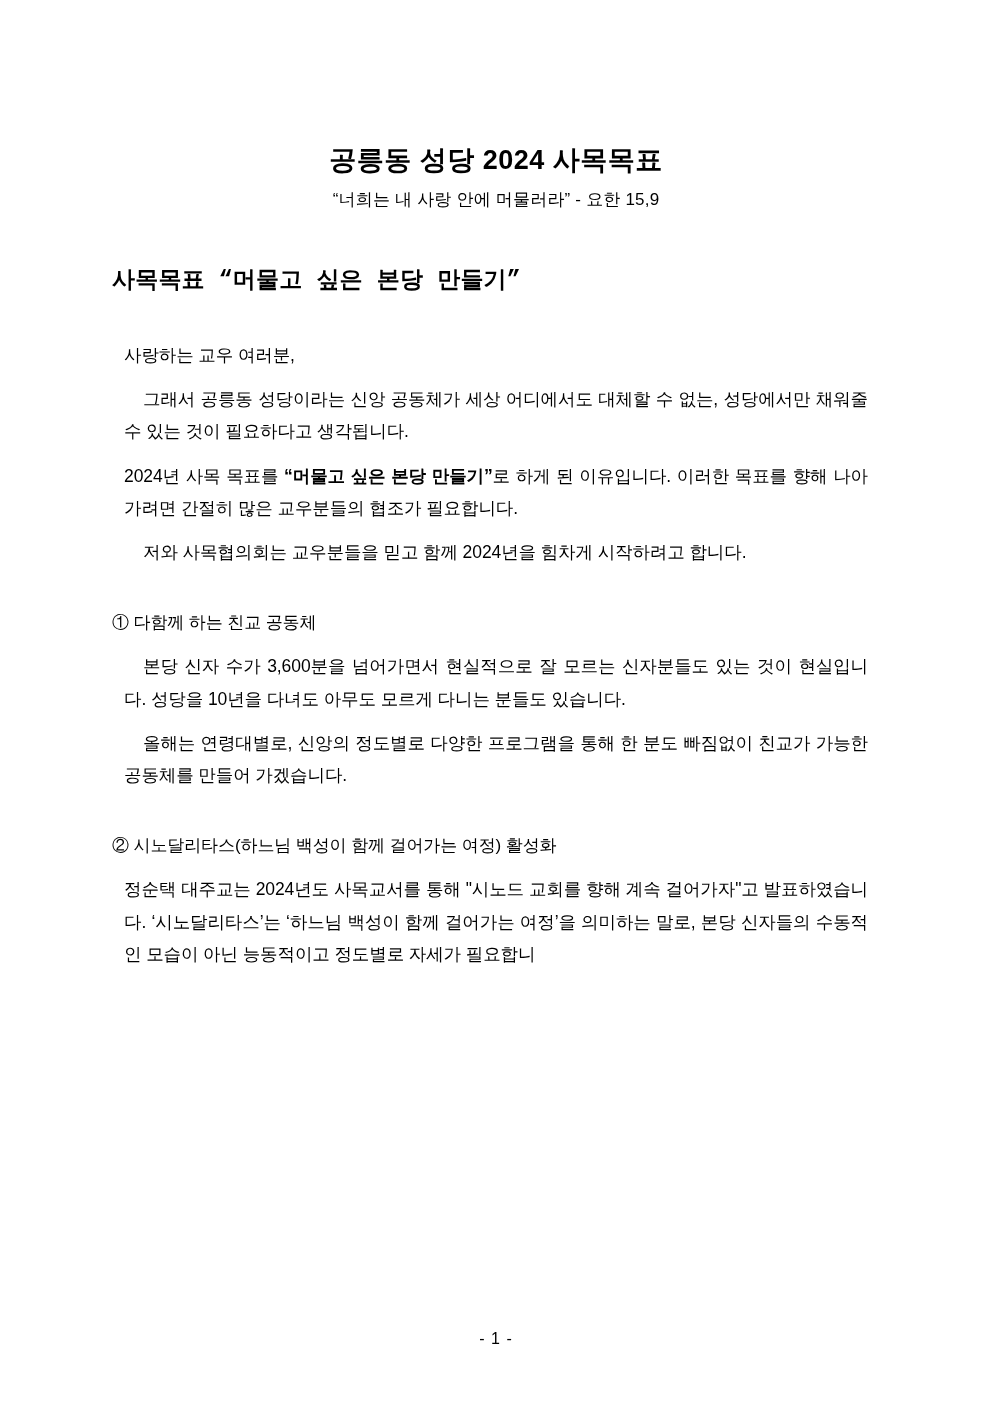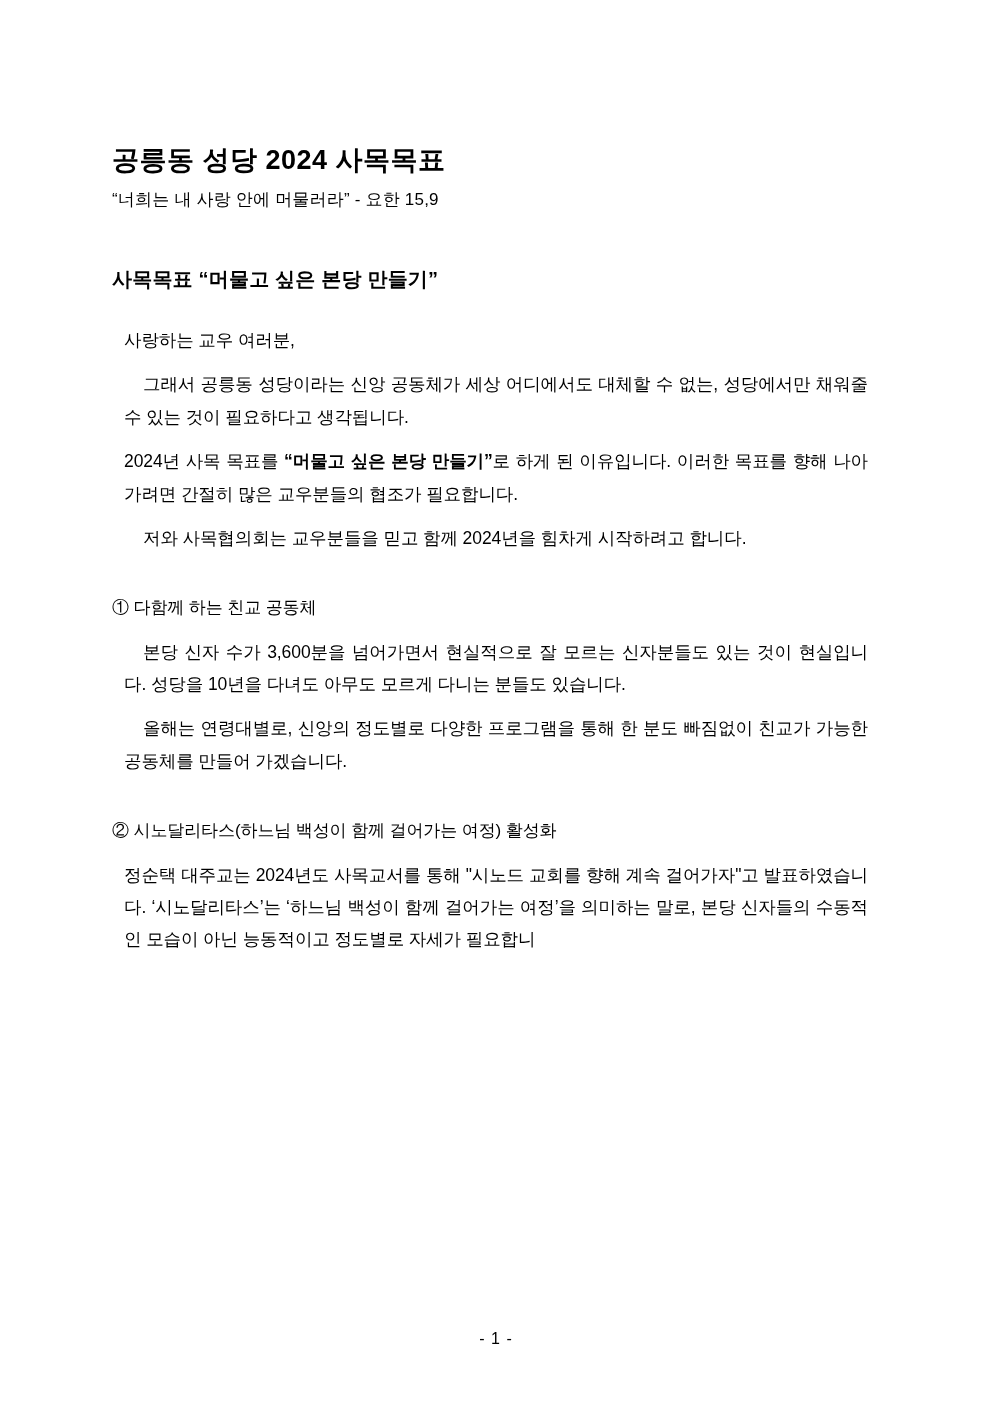--- a/index.html
+++ b/index.html
@@ -24,7 +24,7 @@
     position: relative;
   }
   .doc-title {
-    text-align: left;
+    text-align: center;
     font-size: 27px;
     font-weight: bold;
     letter-spacing: 0.5px;

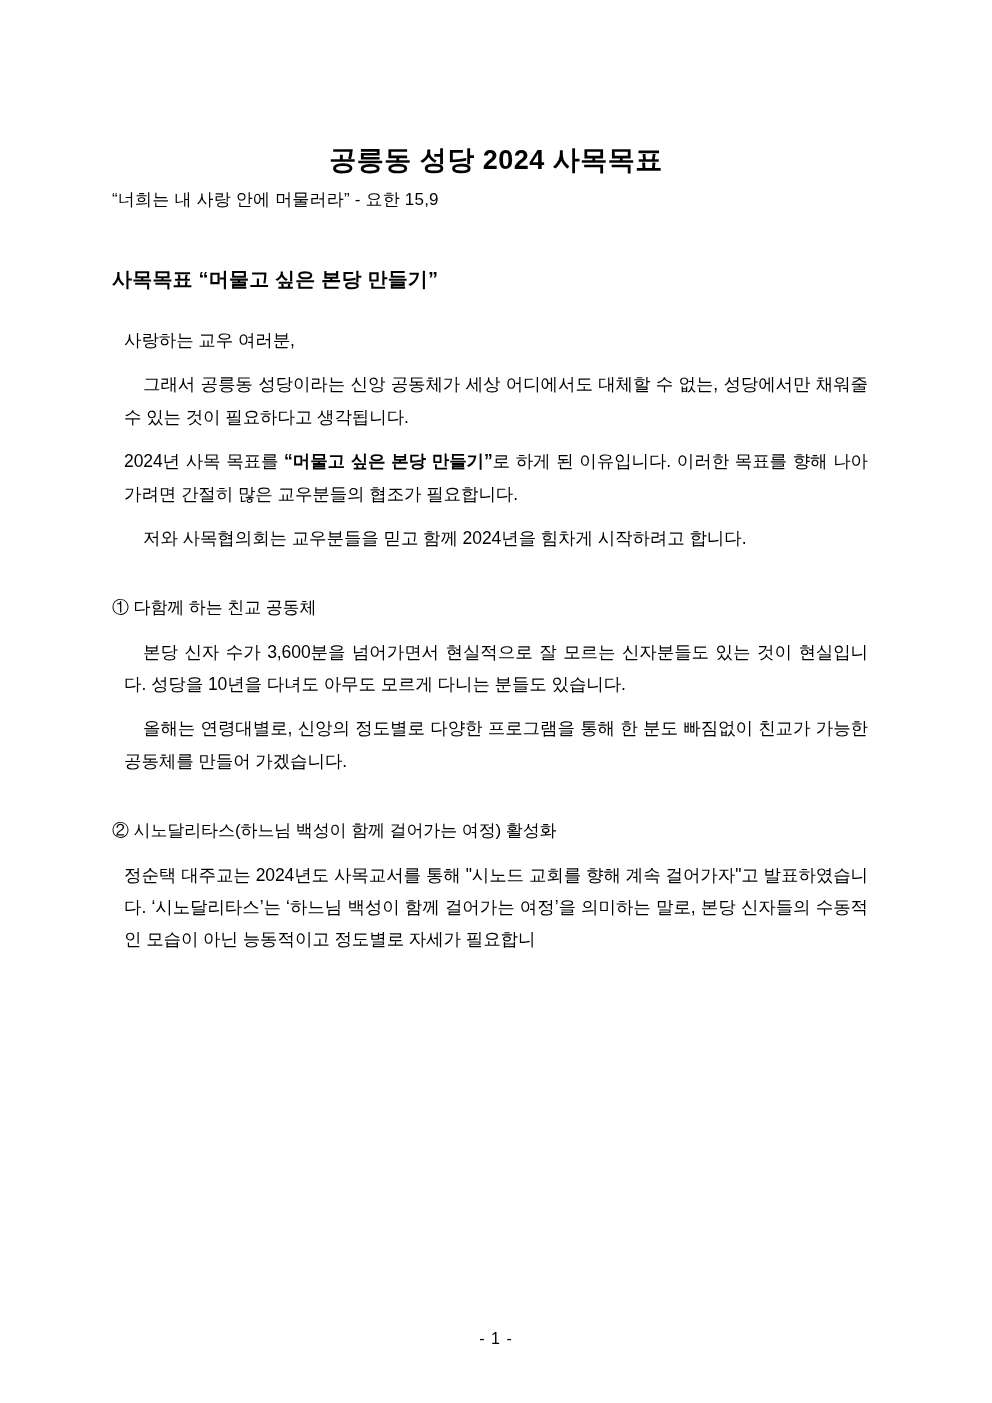--- a/index.html
+++ b/index.html
@@ -32,6 +32,7 @@
     line-height: 1.5;
   }
   .doc-subtitle {
+    text-align: center;
     font-size: 17px;
     font-weight: normal;
     margin: 0 0 52px 0;

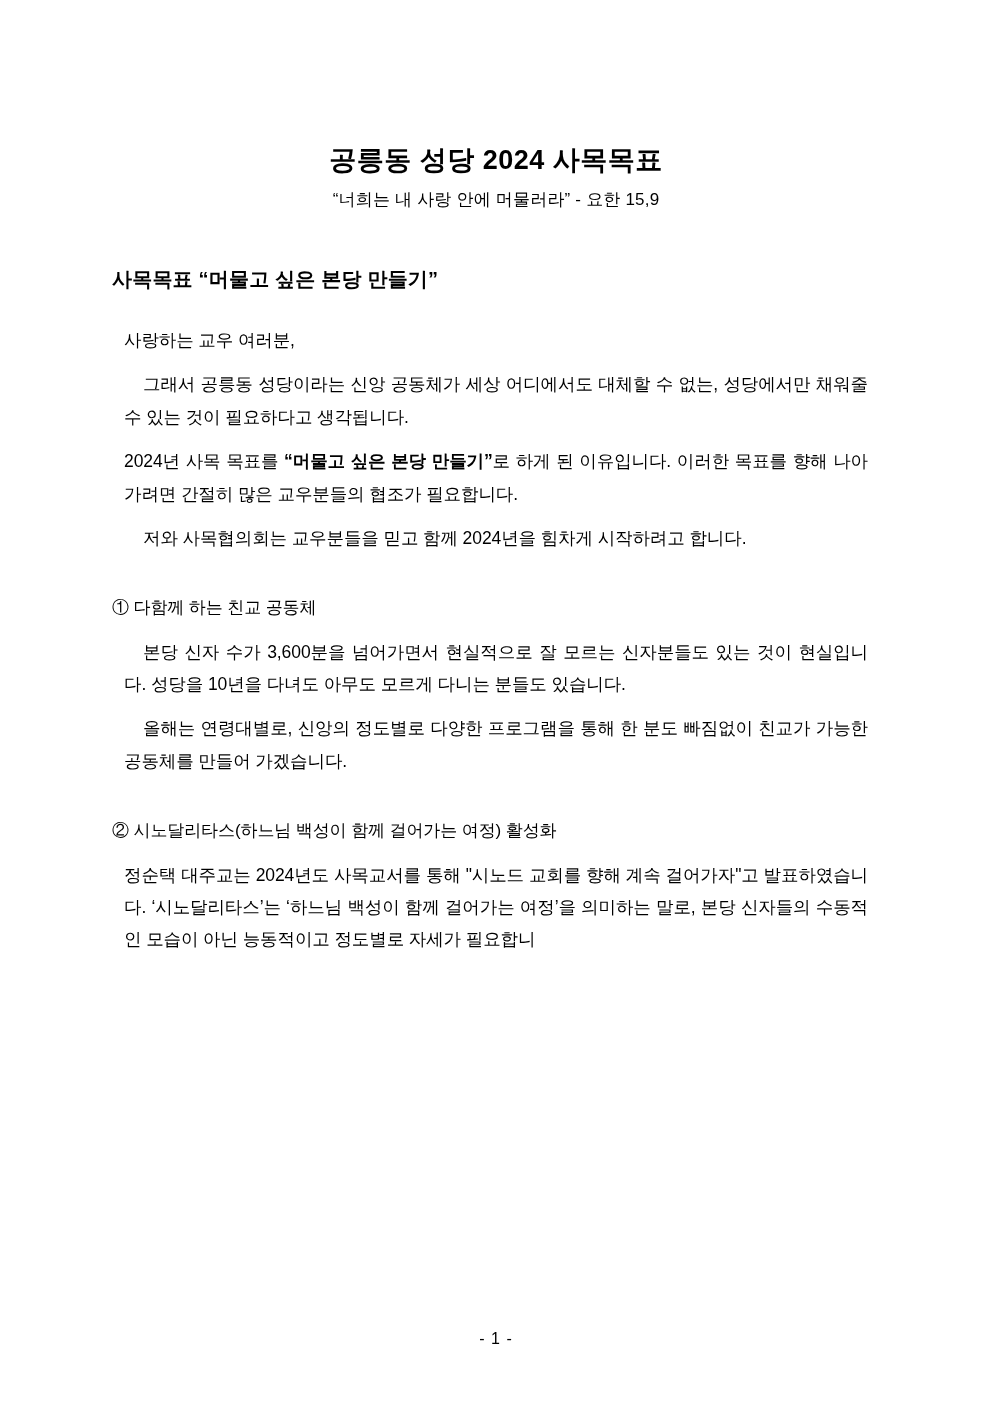--- a/index.html
+++ b/index.html
@@ -40,11 +40,12 @@
     letter-spacing: 0.2px;
   }
   .goal-line {
-    font-size: 20px;
+    font-size: 23px;
     font-weight: bold;
-    margin: 0 0 30px 0;
+    margin: 0 0 40px 0;
     line-height: 1.5;
     letter-spacing: 0.2px;
+    font-family: Liberation Mono, monospace;
   }
   p.body-text {
     font-size: 17.5px;

